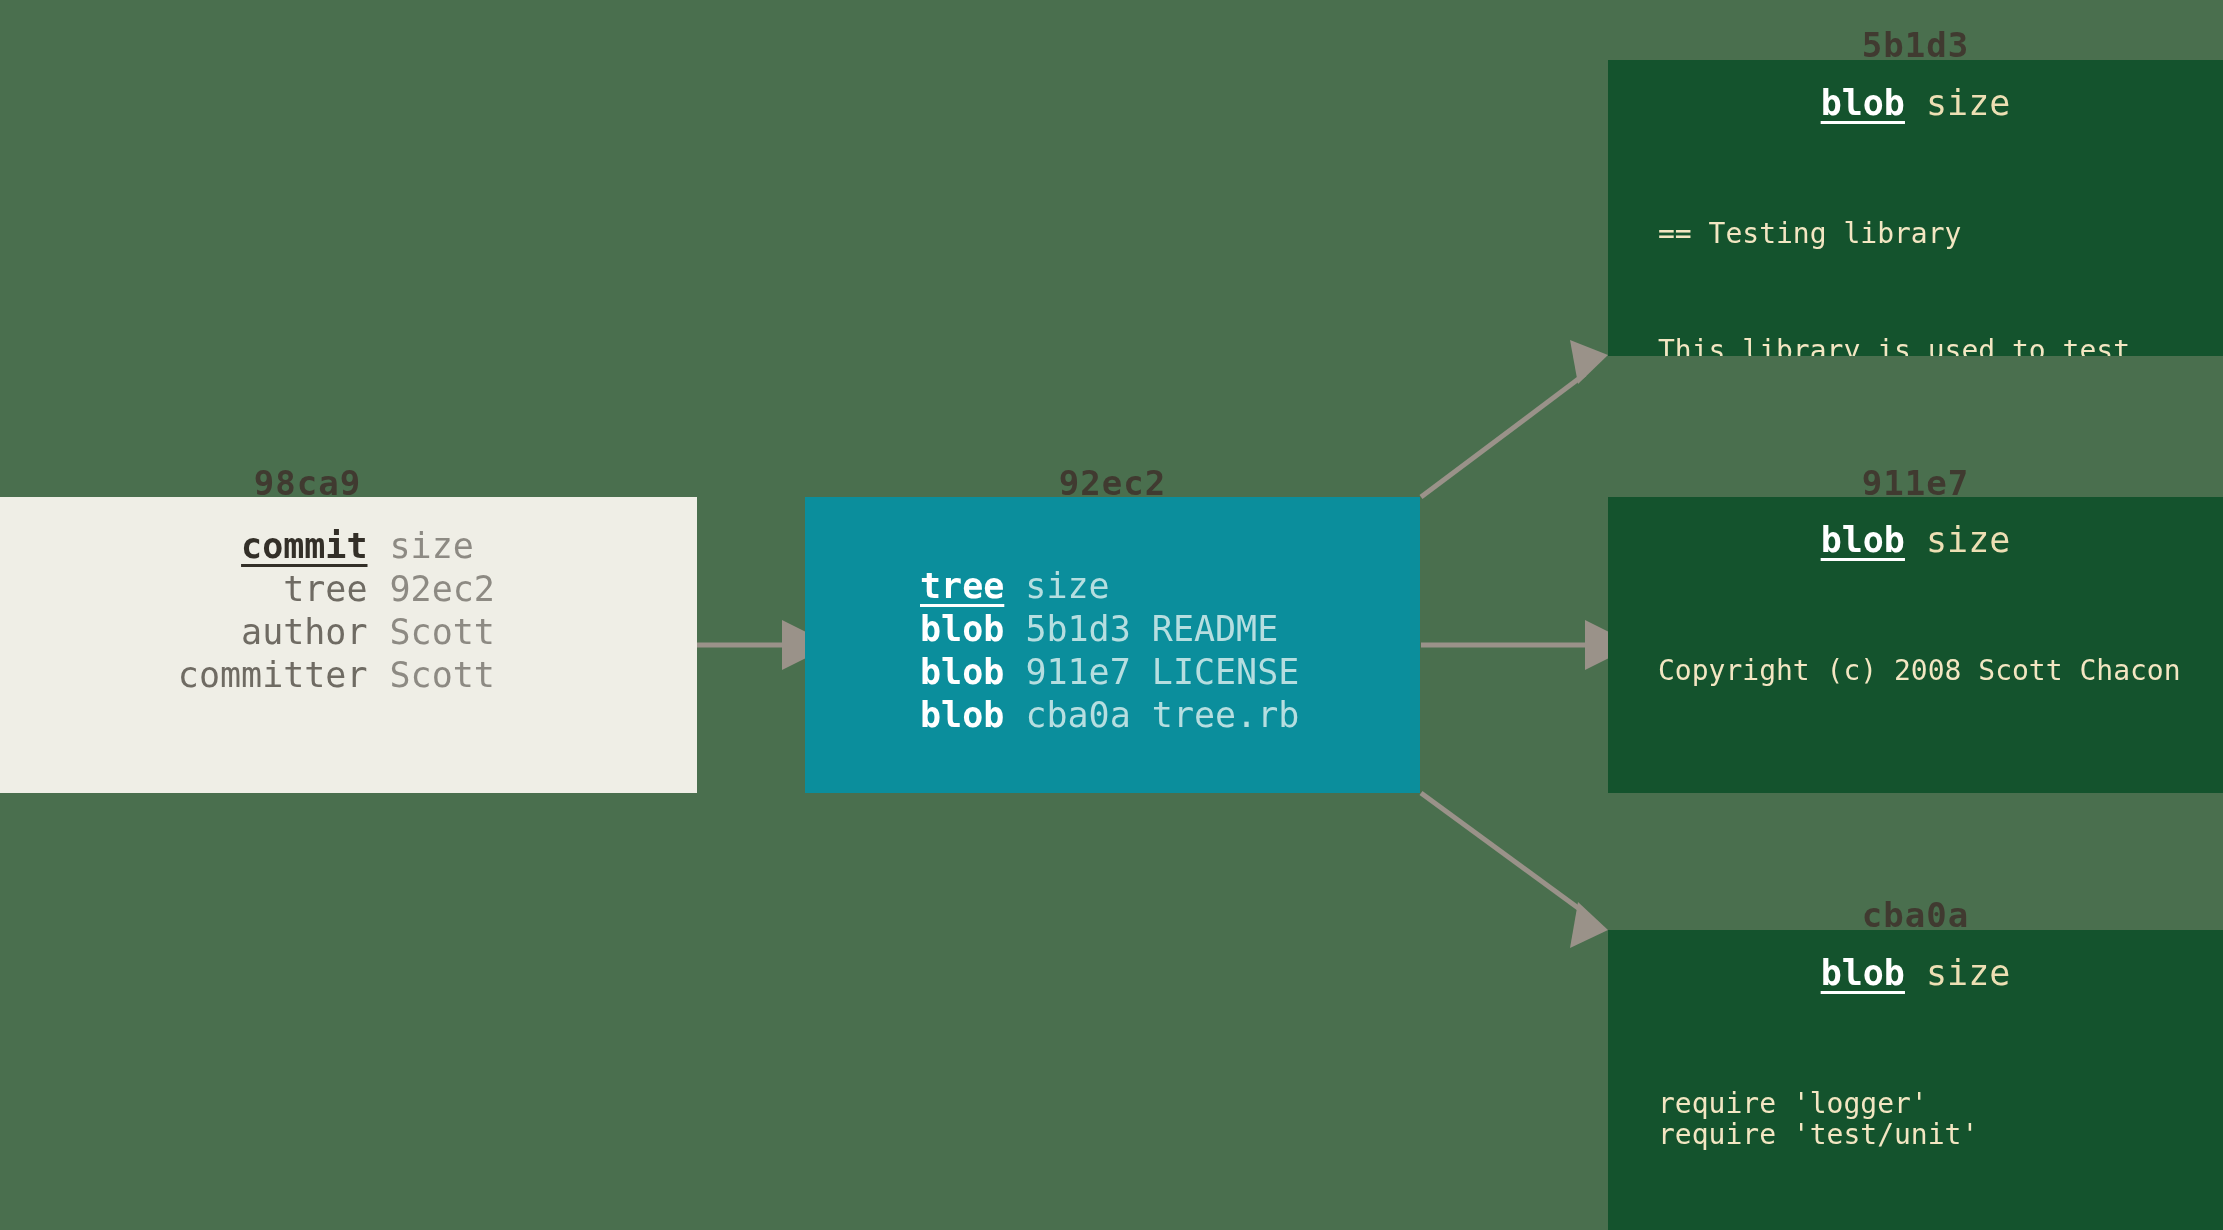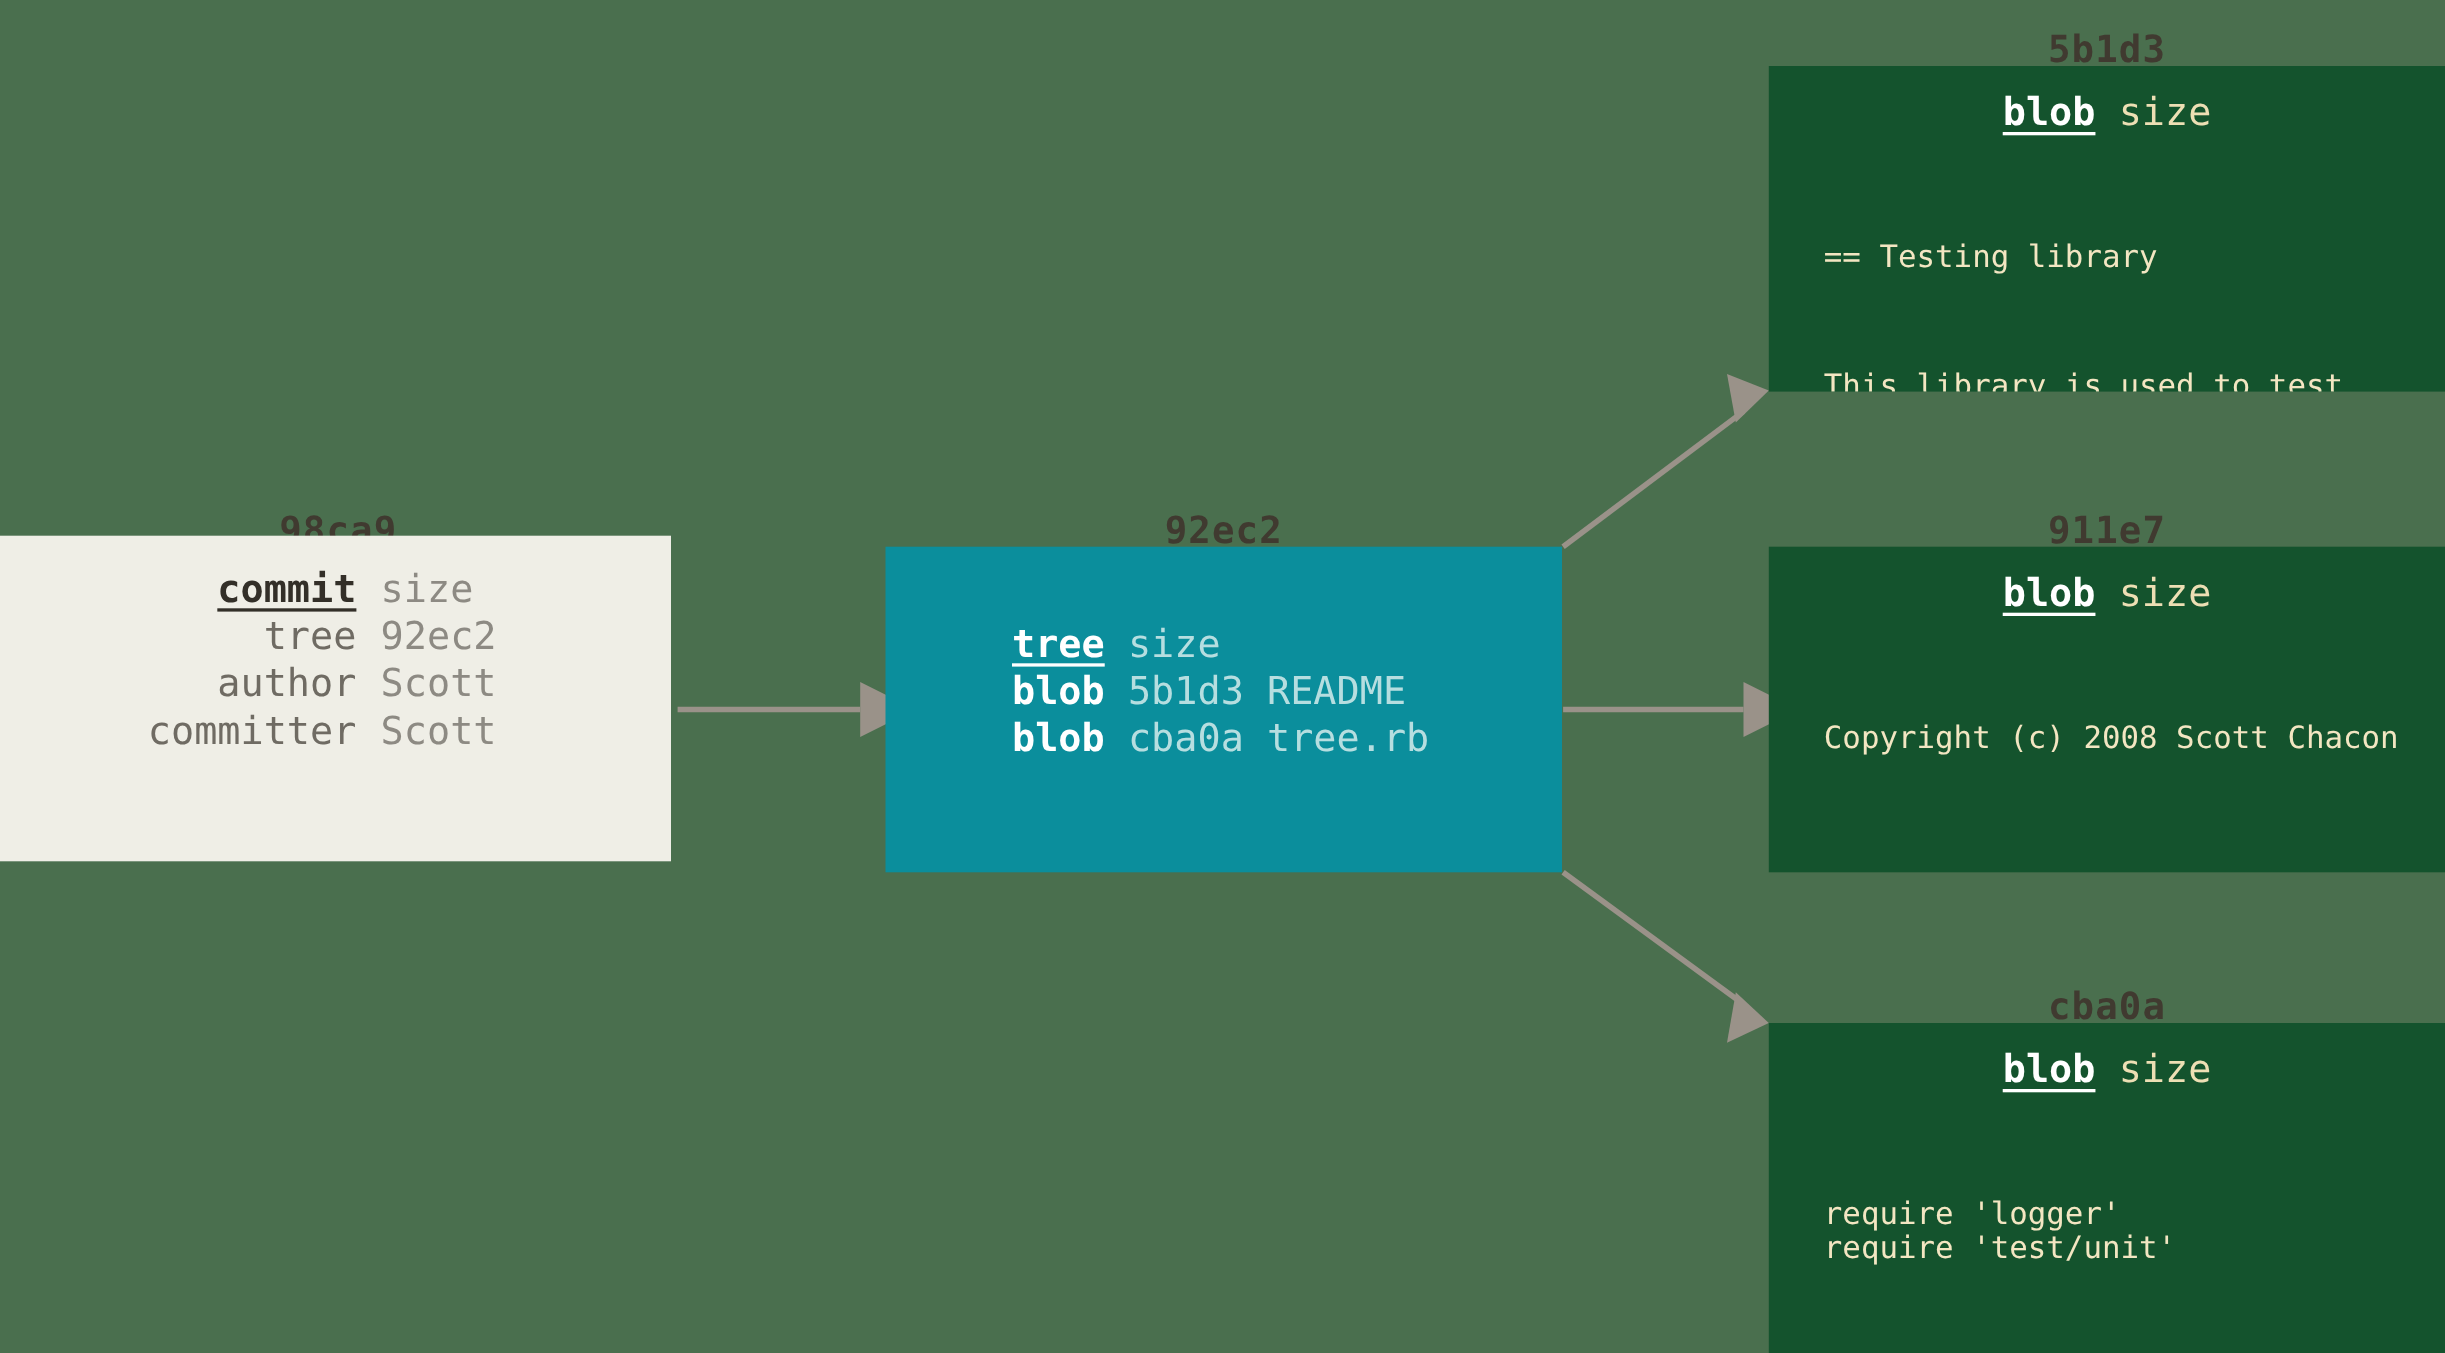--- a/index.html
+++ b/index.html
@@ -175,7 +175,7 @@
 
   <div class="obj-label" style="left:0; top:466px; width:615px;">98ca9</div>
 
-  <div class="box box-commit" style="left:0; top:487px; width:610px; height:296px;">
+  <div class="box box-commit" style="left:0; top:497px; width:697px; height:296px;">
     <div class="commit-rows">
       <div class="commit-row">
         <span class="commit-key head">commit</span>

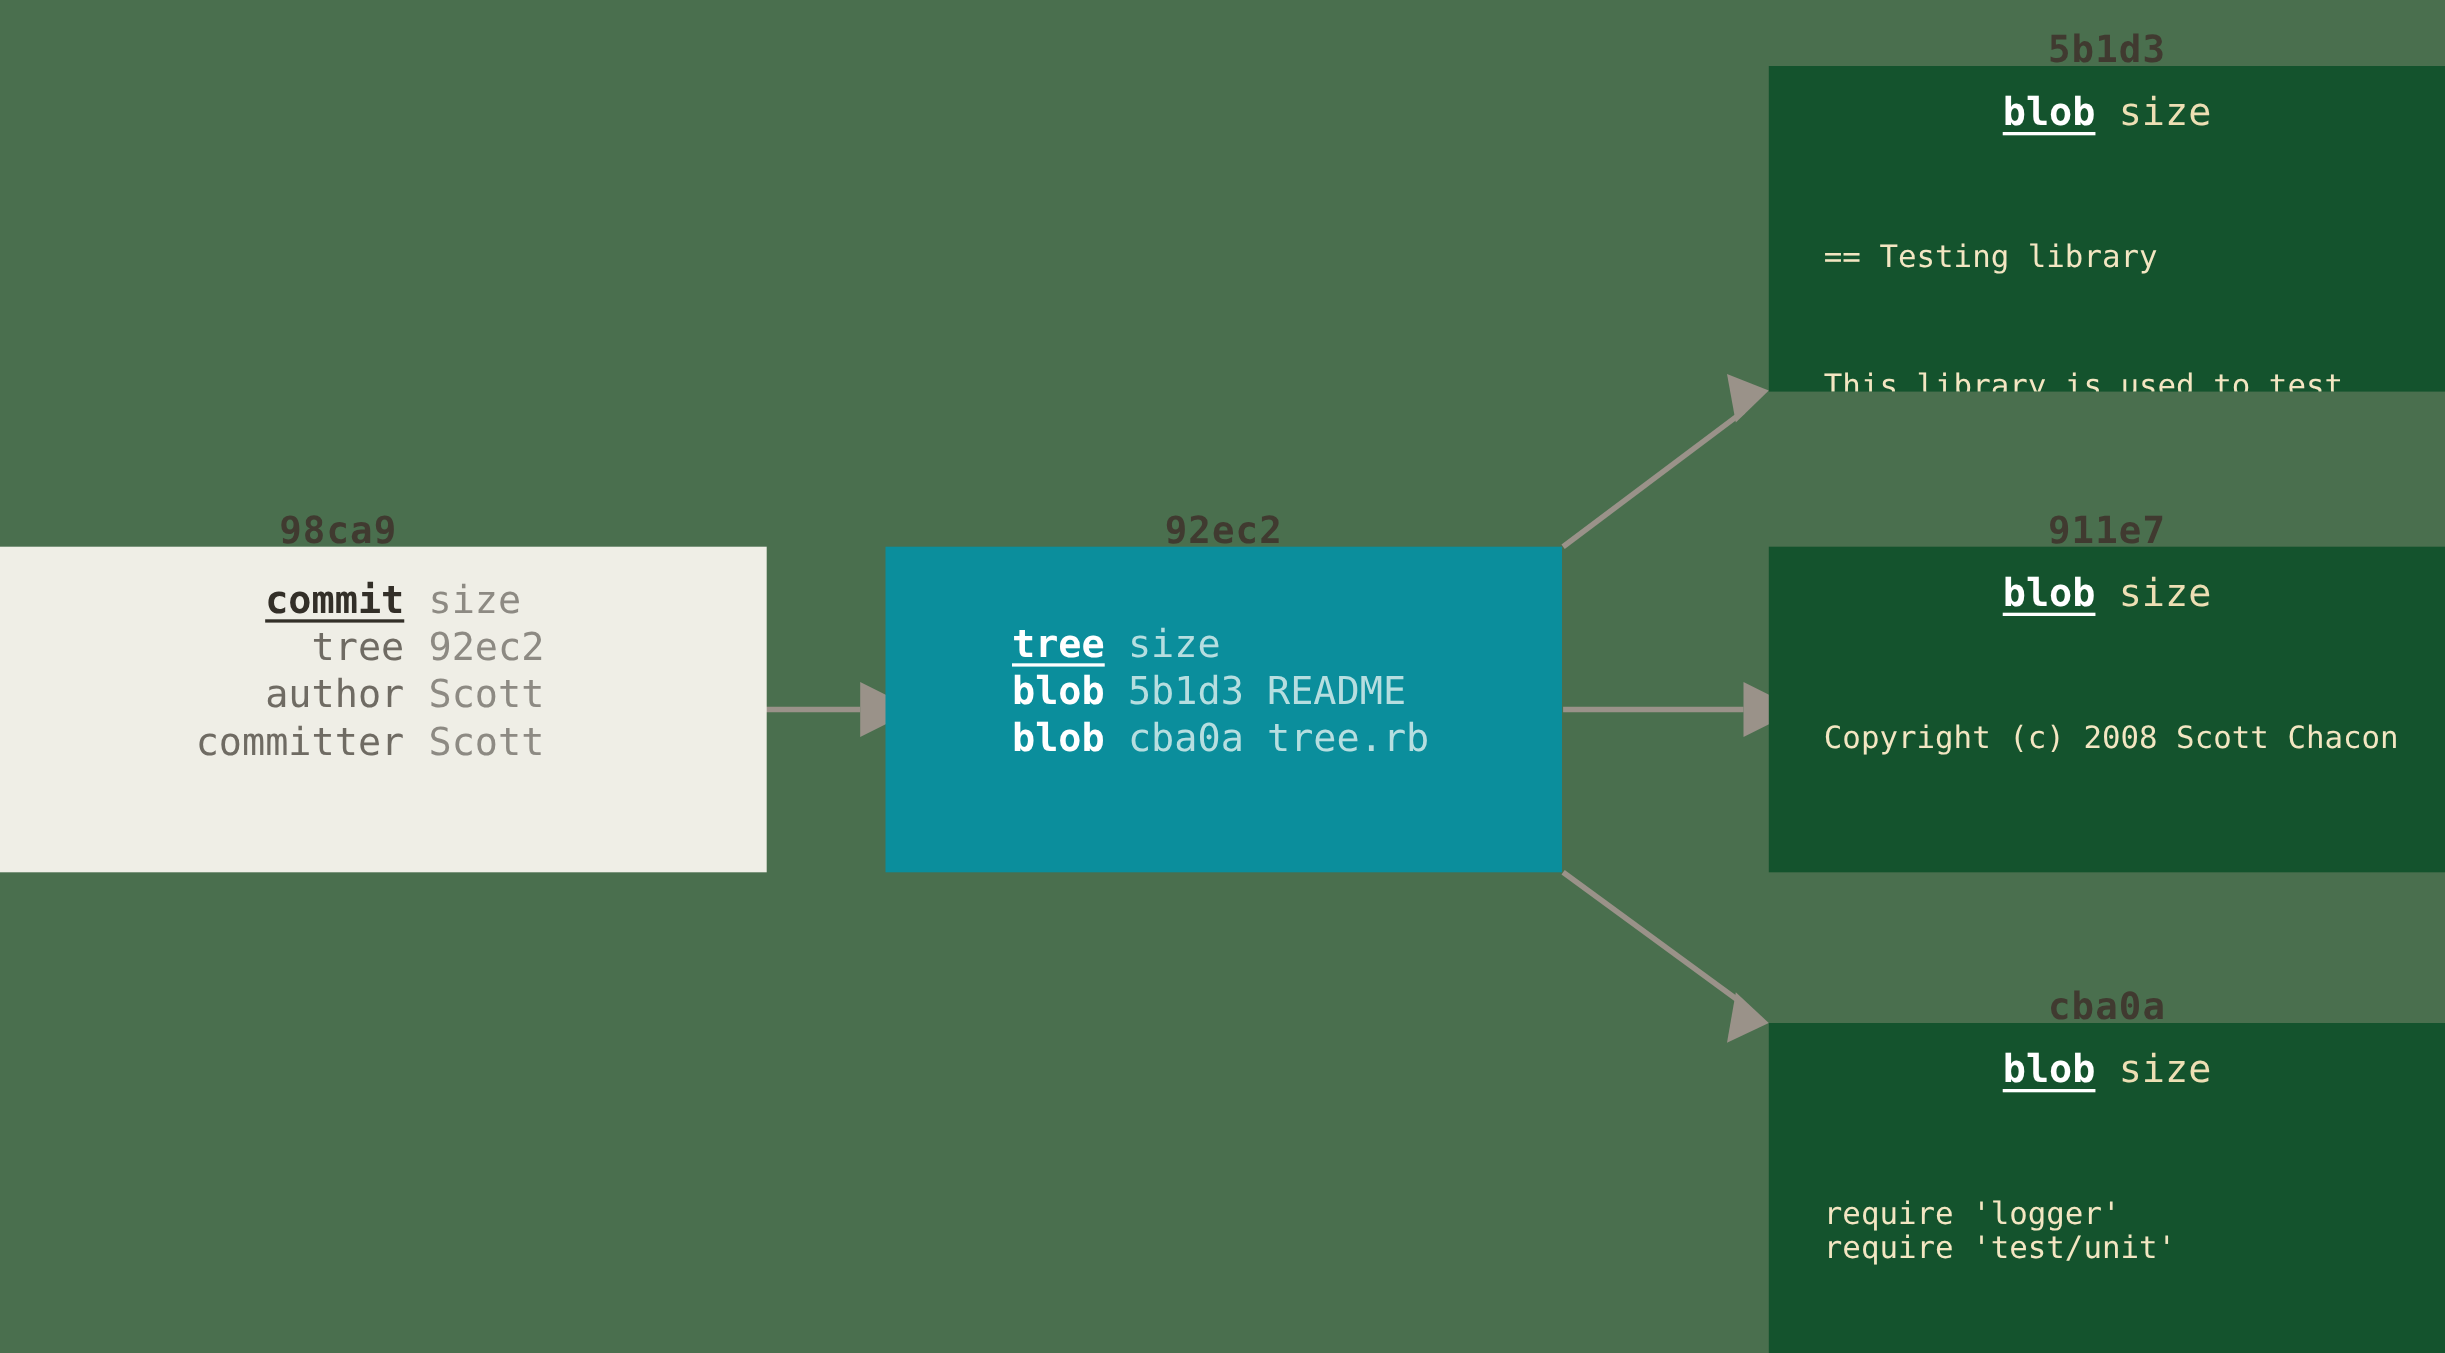--- a/index.html
+++ b/index.html
@@ -202,6 +202,7 @@
     <div class="tree-rows">
       <div class="tree-row head"><span class="k">tree</span><span> size</span></div>
       <div class="tree-row"><span class="k">blob</span><span> </span><span>5b1d3</span><span> </span><span>README</span></div>
+      <div class="tree-row"><span class="k">blob</span><span> </span><span>911e7</span><span> </span><span>LICENSE</span></div>
       <div class="tree-row"><span class="k">blob</span><span> </span><span>cba0a</span><span> </span><span>tree.rb</span></div>
     </div>
   </div>

